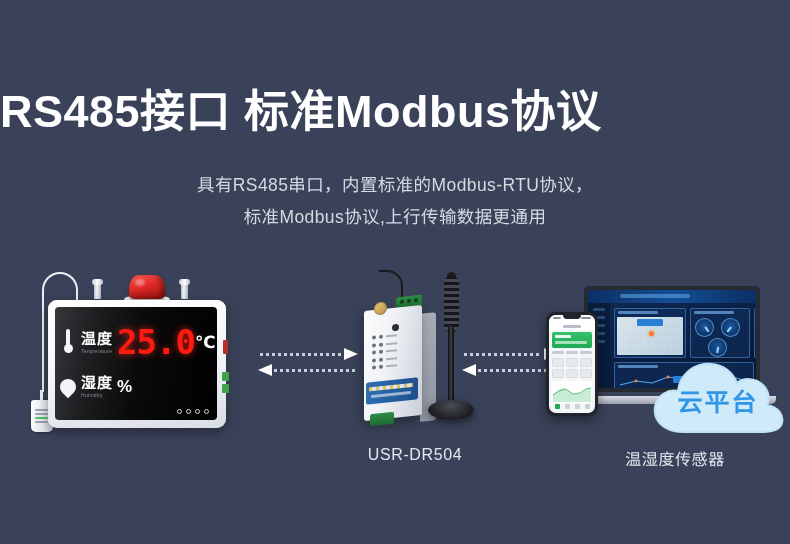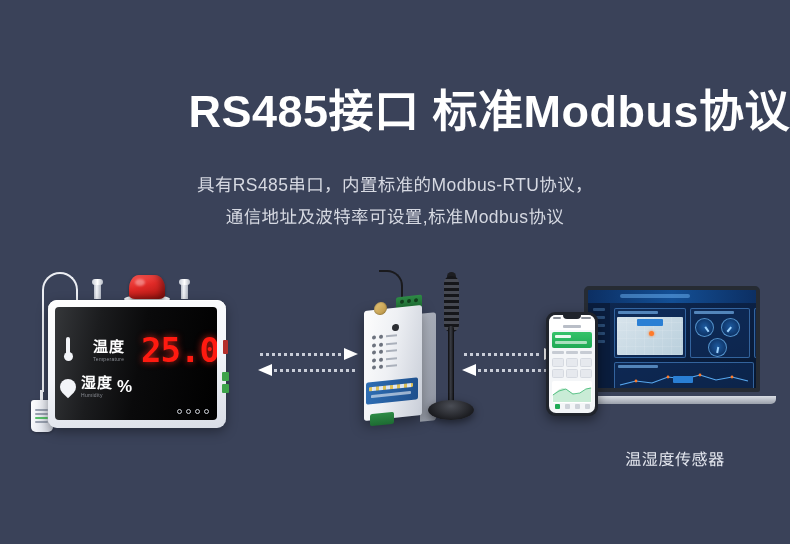--- a/index.html
+++ b/index.html
@@ -22,7 +22,7 @@
   .headline {
     position: absolute;
     top: 88px; left: 0; width: 790px;
-    text-align: right;
+    text-align: left;
     color: #ffffff;
     font-size: 45px;
     font-weight: bold;

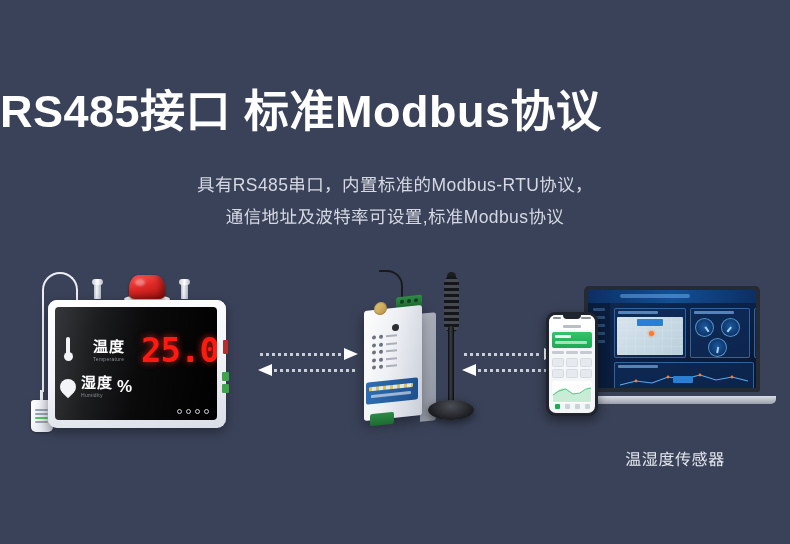--- a/index.html
+++ b/index.html
@@ -390,7 +390,7 @@
 
   <div class="headline">RS485接口 标准Modbus协议</div>
   <div class="subline l1">具有RS485串口，内置标准的Modbus-RTU协议，</div>
-  <div class="subline l2">通信地址及波特率可设置,标准Modbus协议</div>
+  <div class="subline l2">标准Modbus协议,上行传输数据更通用</div>
 
   <div class="sensor-group">
     <div class="cable"></div>

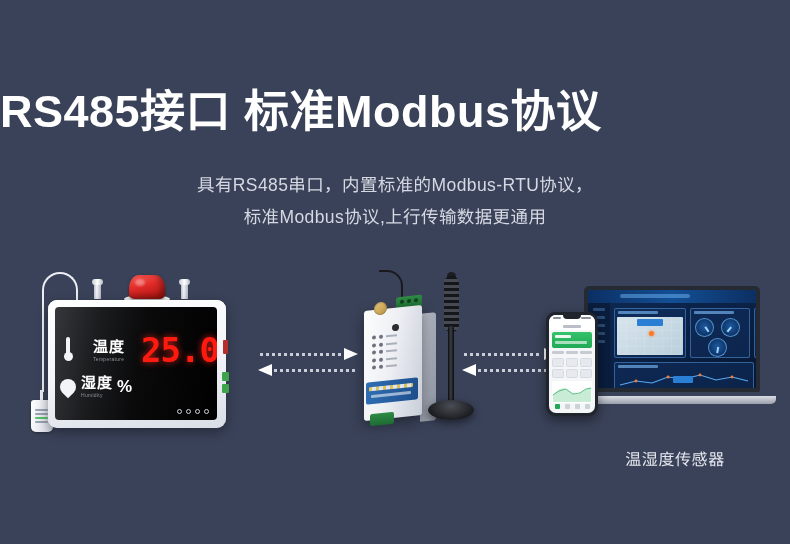--- a/index.html
+++ b/index.html
@@ -135,7 +135,7 @@
     overflow: hidden;
   }
   .srow { position: absolute; left: 0; width: 100%; height: 46px; display: flex; align-items: center; }
-  .srow.r1 { top: 20px; gap: 12px; }
+  .srow.r1 { top: 12px; }
   .srow.r2 { top: 56px; }
 
   .glyph { width: 26px; display:flex; justify-content:center; align-items:center; flex:0 0 26px; }

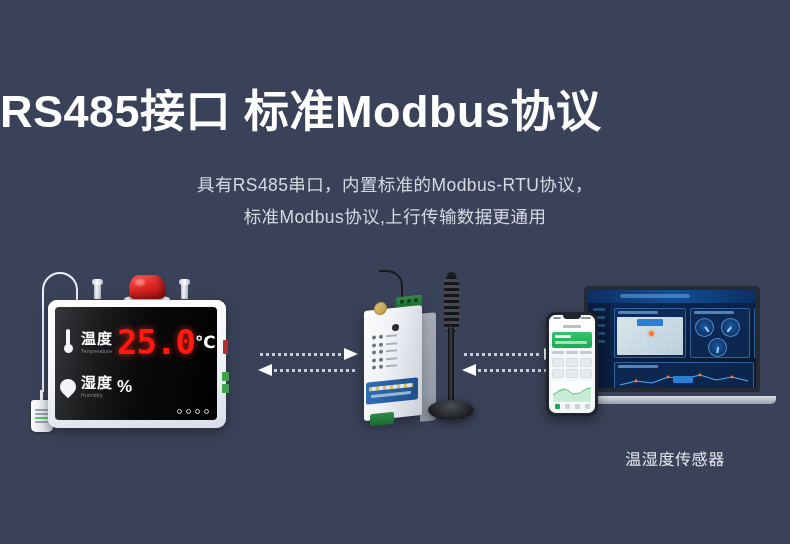--- a/index.html
+++ b/index.html
@@ -623,6 +623,14 @@
       </div>
     </div>
 
+    <div class="cloud-badge">
+      <svg viewBox="0 0 138 84" preserveAspectRatio="none" aria-hidden="true">
+        <path d="M34,80 C14,80 4,68 6,55 C8,43 19,37 29,39 C31,22 46,10 63,12
+                 C75,13 84,21 88,31 C95,25 107,26 114,33 C120,39 121,47 118,53
+                 C129,55 135,63 133,71 C131,78 123,80 114,80 Z" fill="#cfeaf9" stroke="#bfe2f6" stroke-width="2"></path>
+      </svg>
+      <div class="cloud-text">云平台</div>
+    </div>
   </div>
 
   <div class="caption c3">温湿度传感器</div>

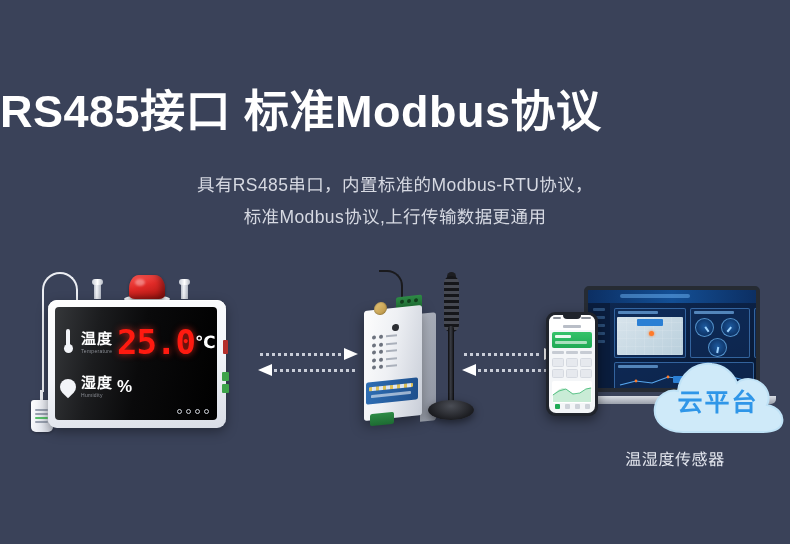--- a/index.html
+++ b/index.html
@@ -633,6 +633,7 @@
     </div>
   </div>
 
+  <div class="caption c2">USR-DR504</div>
   <div class="caption c3">温湿度传感器</div>
 
 </div>

